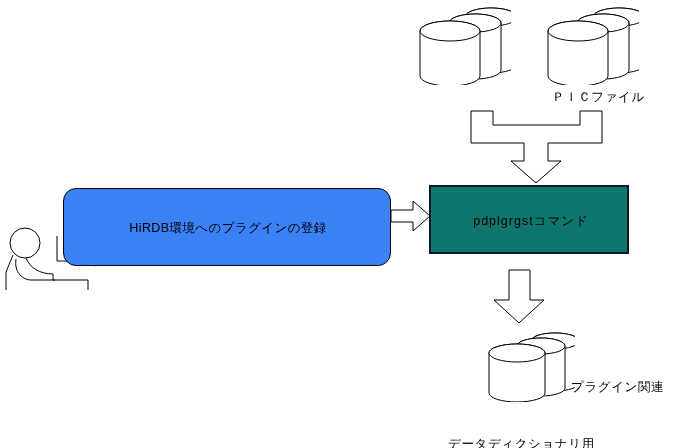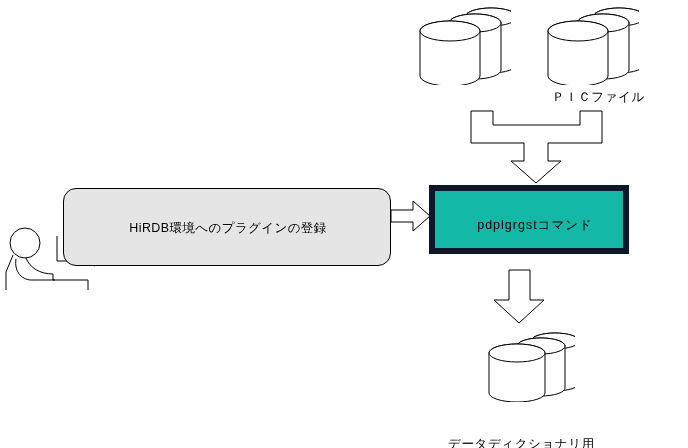--- a/index.html
+++ b/index.html
@@ -33,7 +33,7 @@
     height: 78px;
     border: 1px solid #000000;
     border-radius: 13px;
-    background: #e5e5e5;
+    background: #3b82f6;
     box-sizing: border-box;
   }
   .rounded-box-label {

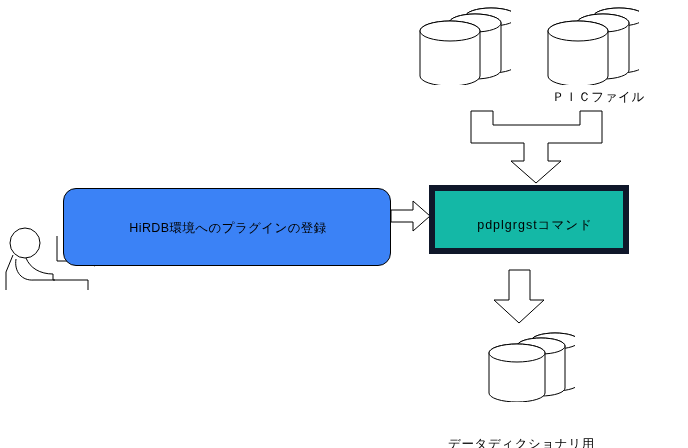--- a/index.html
+++ b/index.html
@@ -55,8 +55,8 @@
     top: 185px;
     width: 200px;
     height: 69px;
-    border: 6px solid #0f172a;
-    background: #14b8a6;
+    border: 2px solid #0f172a;
+    background: #0f766e;
     box-sizing: border-box;
   }
   .rect-box-label {

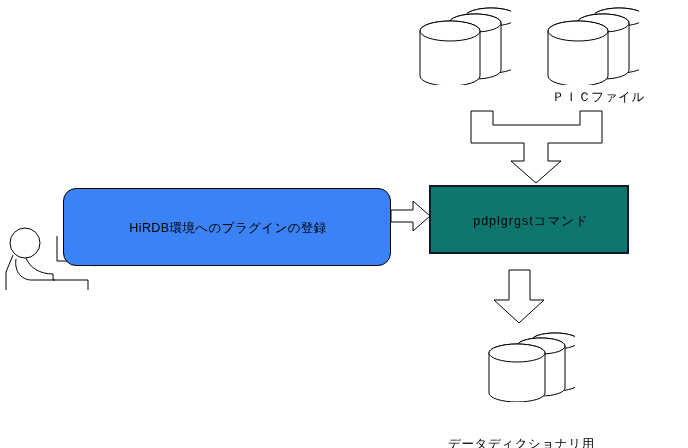--- a/index.html
+++ b/index.html
@@ -172,6 +172,7 @@
   </svg>
 
   <div class="caption cap-plugin-info">
+    <div>プラグイン関連</div>
   </div>
 
   <div class="caption cap-rd-area">

